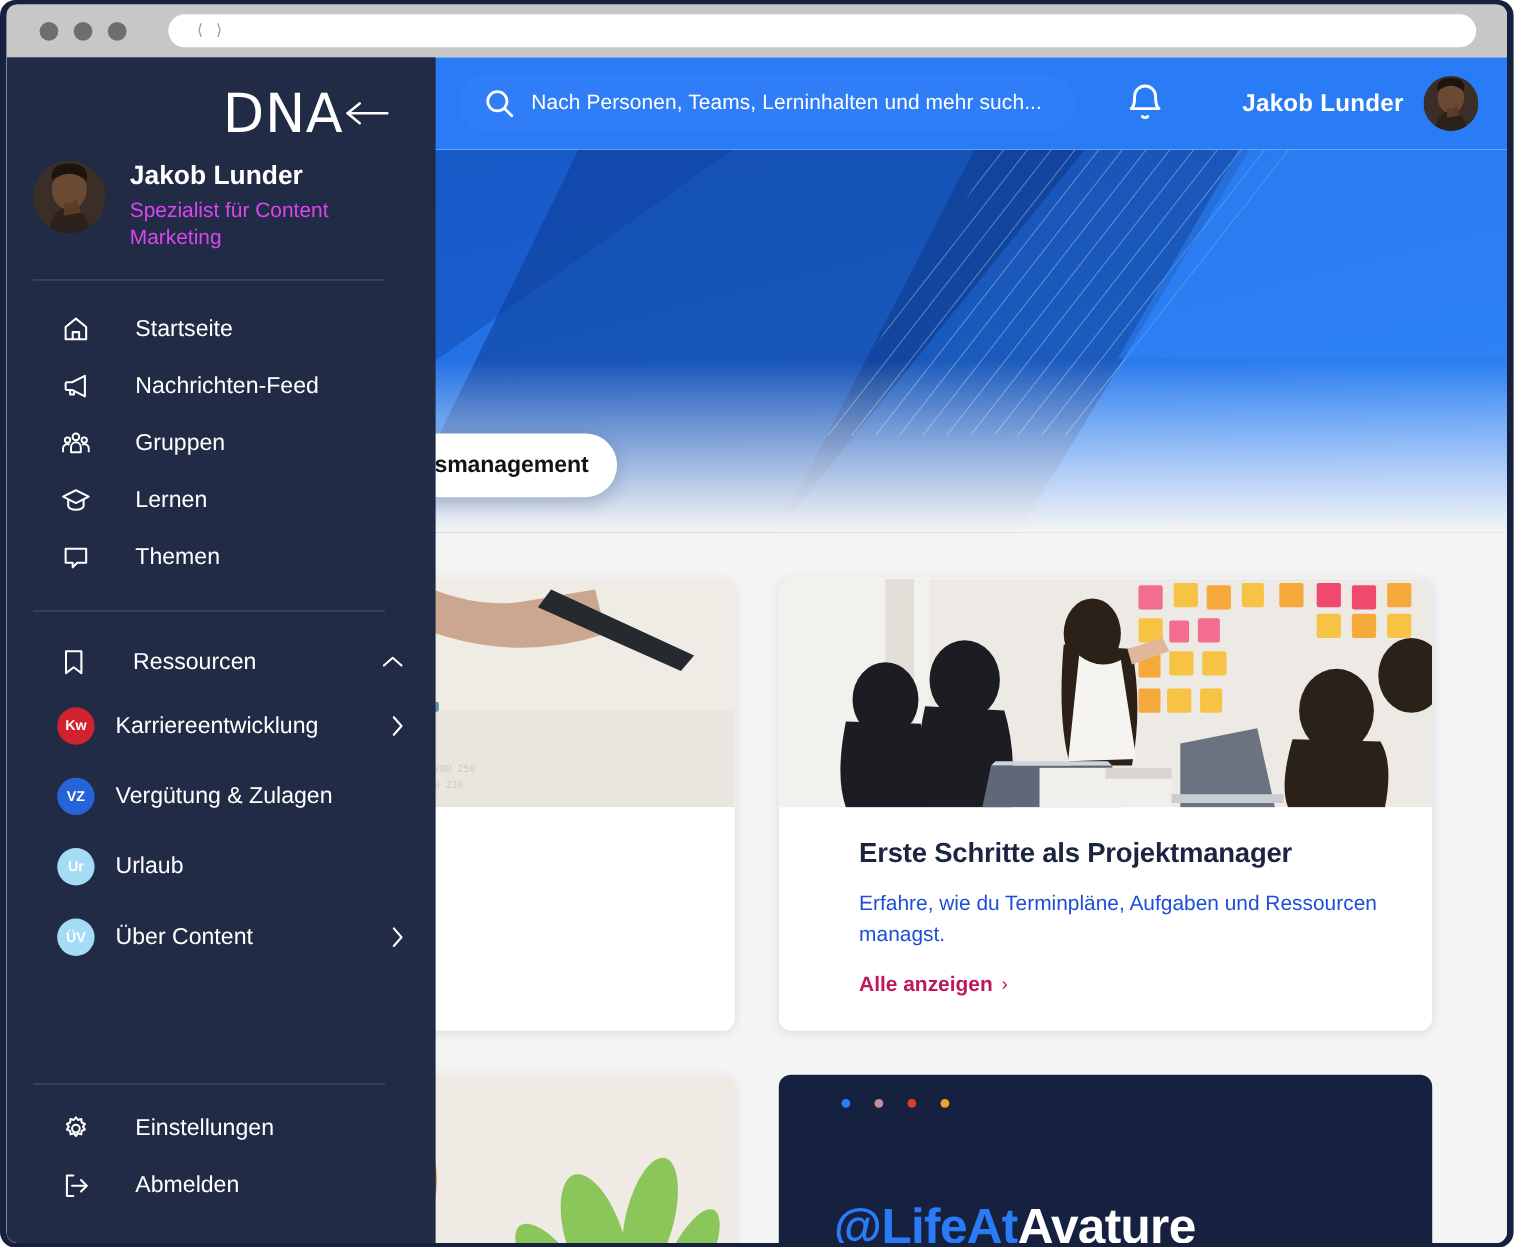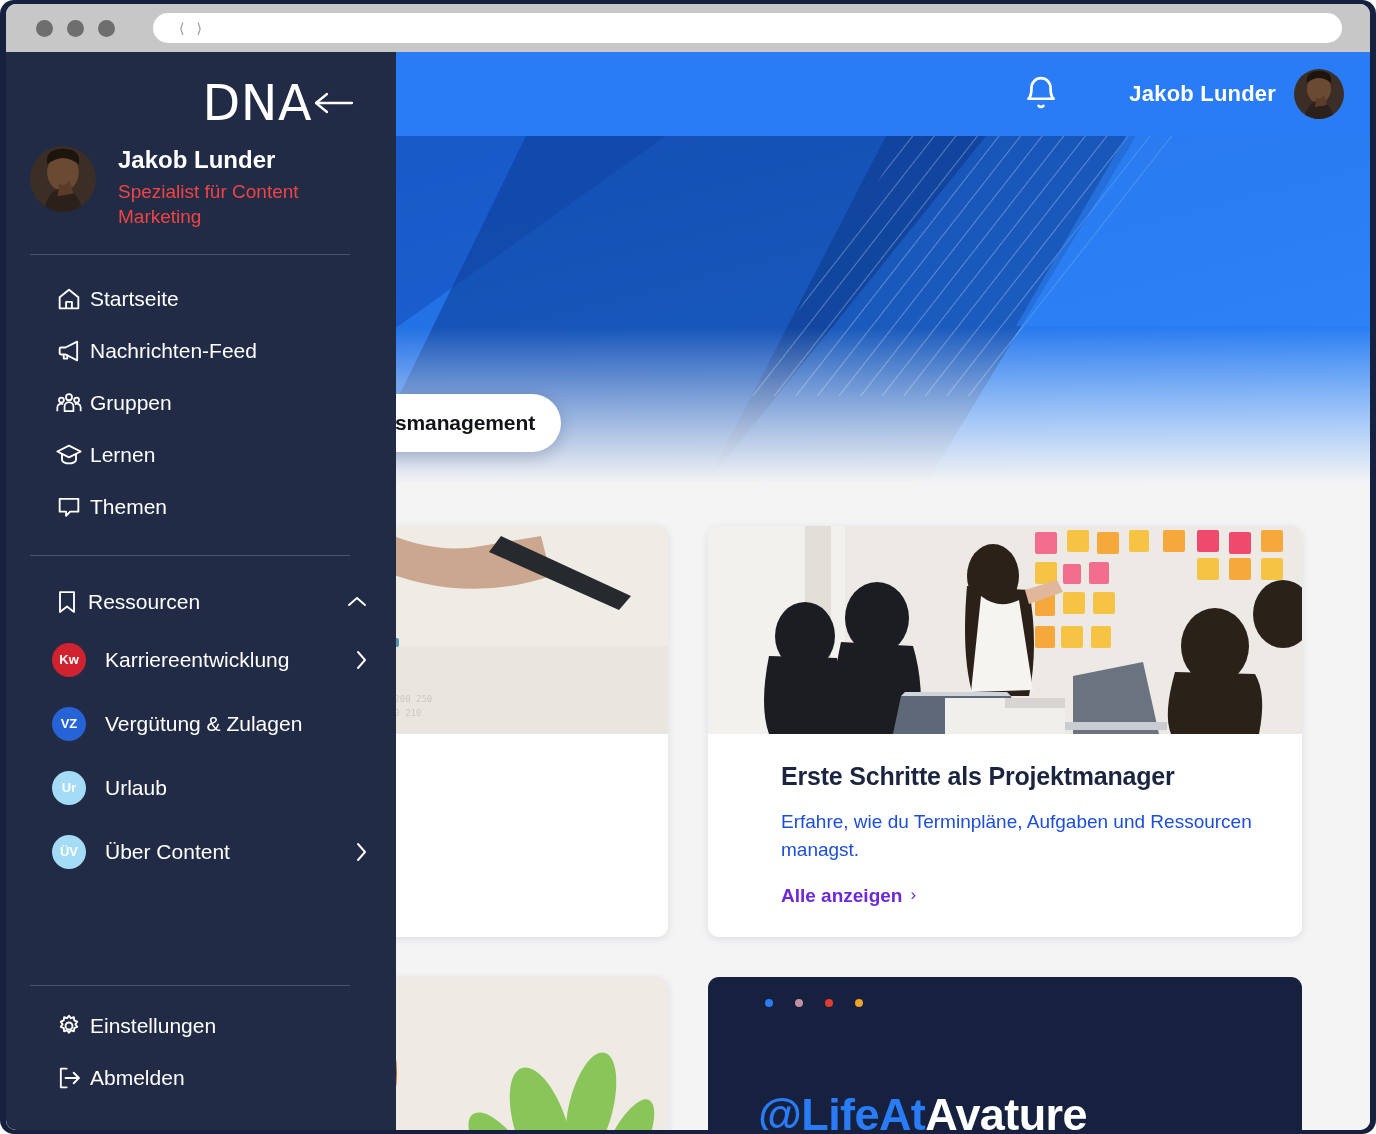--- a/index.html
+++ b/index.html
@@ -558,6 +558,13 @@
     </div>
 
     <div class="top-header">
+      <div class="search-wrap">
+        <svg width="30" height="30" viewBox="0 0 24 24" fill="none" stroke="#ffffff" stroke-width="2">
+          <circle cx="10.5" cy="10.5" r="7"></circle>
+              <line x1="15.8" y1="15.8" x2="21" y2="21" stroke-linecap="round"></line>
+        </svg>
+        <span class="search-input-text">Nach Personen, Teams, Lerninhalten und mehr such...</span>
+      </div>
       <div class="bell-btn">
         <svg width="38" height="38" viewBox="0 0 24 24" fill="none" stroke="#ffffff" stroke-width="1.7">
           <path d="M18 8a6 6 0 1 0-12 0c0 6-2 7-2 7h16s-2-1-2-7" stroke-linejoin="round"></path>

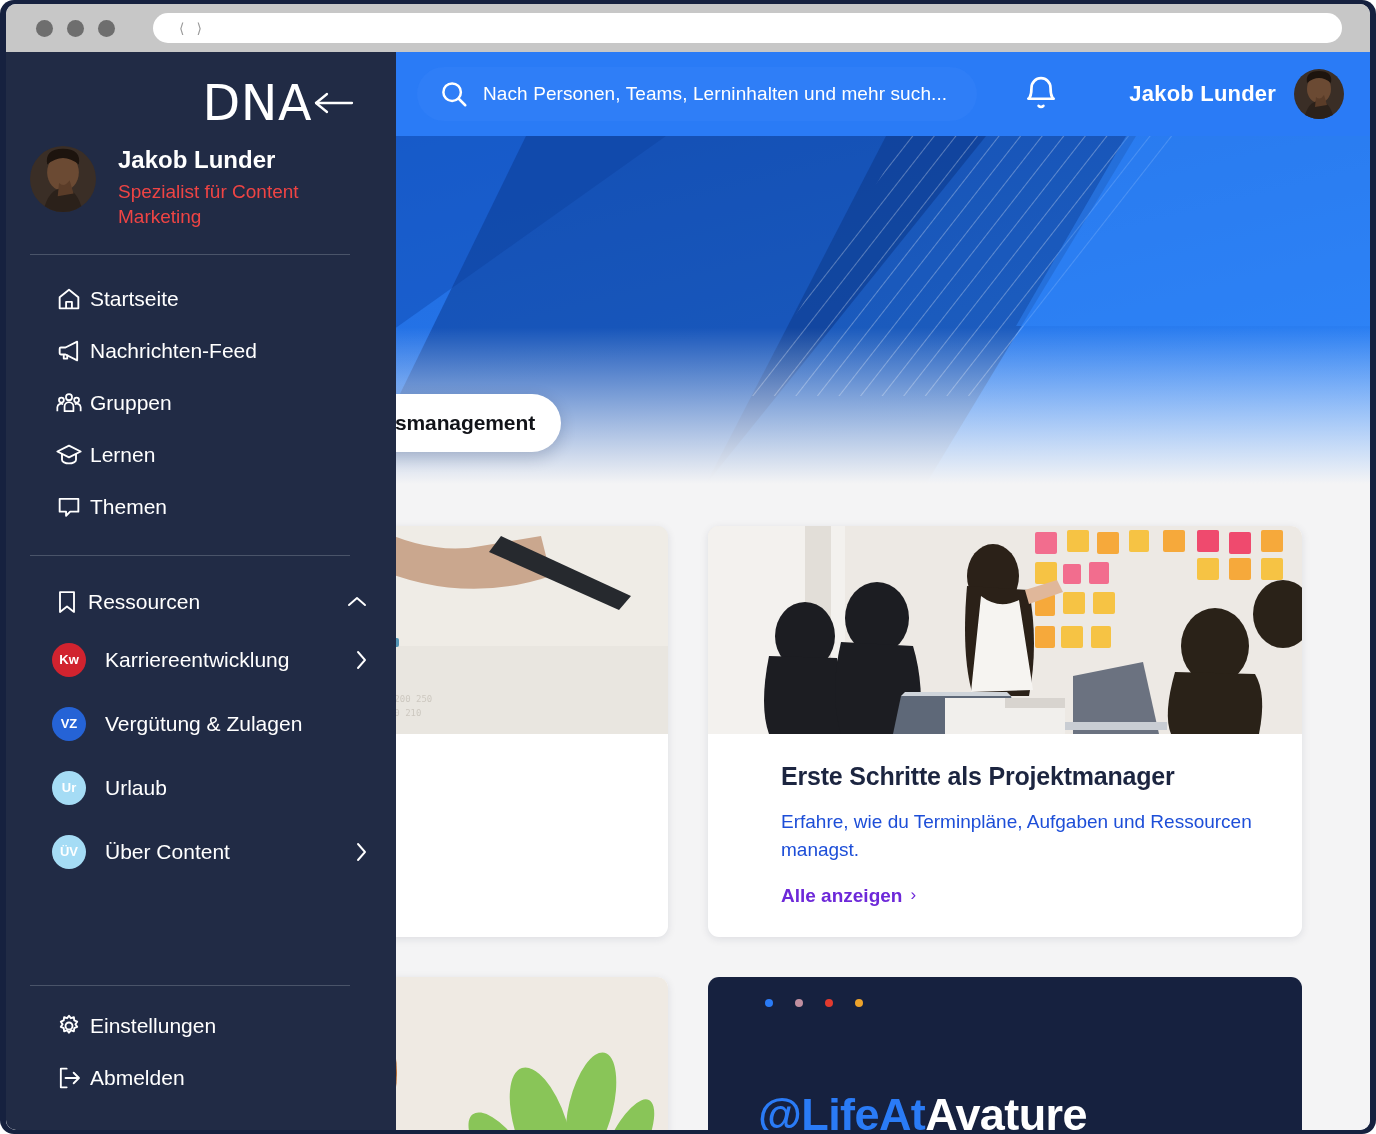--- a/index.html
+++ b/index.html
@@ -291,7 +291,7 @@
     margin-bottom: 5px;
   }
   .sb-user-role {
-    color: #ef4444;
+    color: #d946ef;
     font-size: 19px;
     line-height: 1.33;
     max-width: 215px;

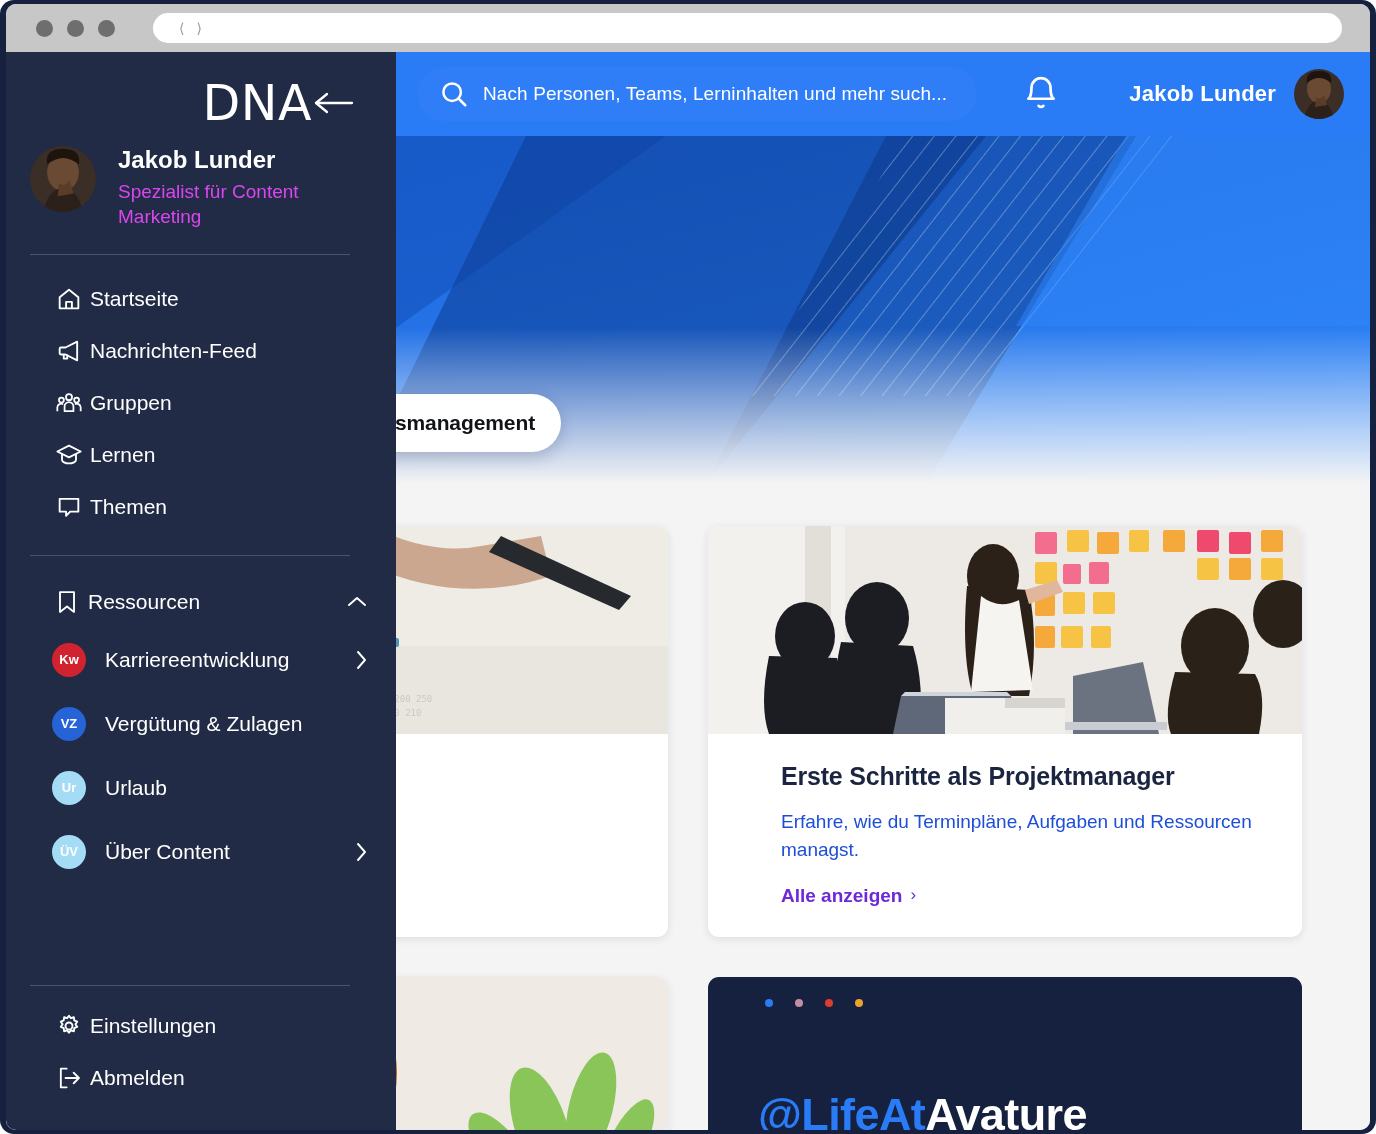--- a/index.html
+++ b/index.html
@@ -305,7 +305,7 @@
   .sb-item {
     display: flex;
     align-items: center;
-    gap: 6px;
+    gap: 39px;
     height: 52px;
     padding: 0 28px 0 48px;
     color: #ffffff;

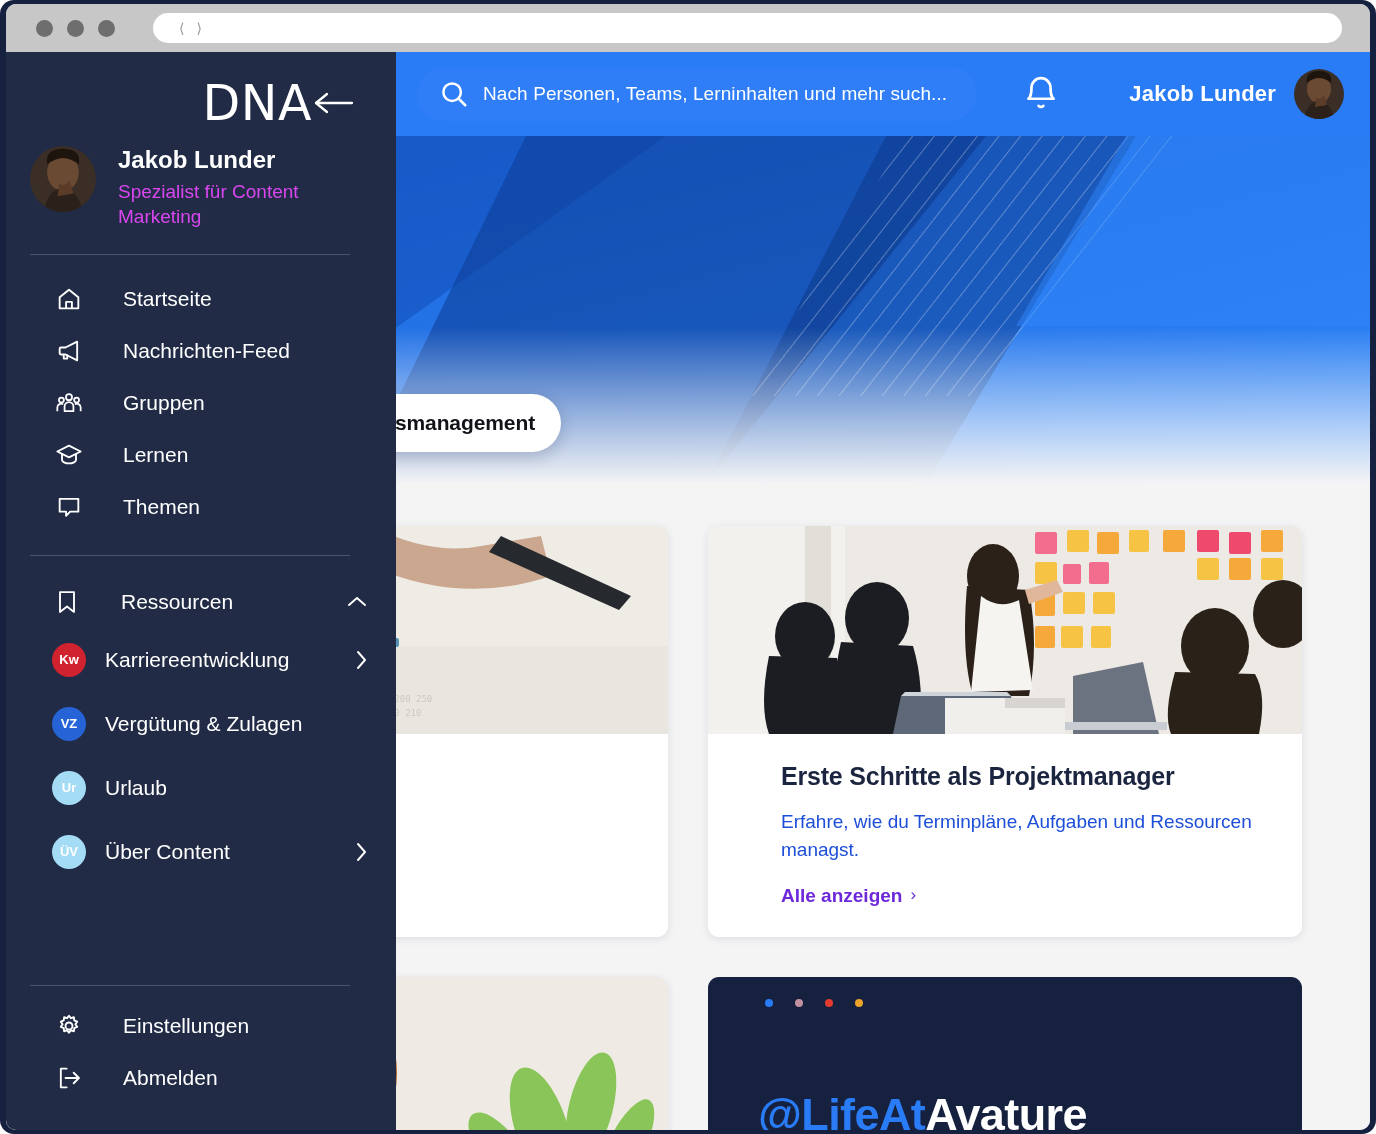--- a/index.html
+++ b/index.html
@@ -213,7 +213,7 @@
   }
   .card-link {
     font-size: 19px;
-    color: #6d28d9;
+    color: #be185d;
     font-weight: bold;
     display: inline-flex;
     align-items: flex-start;

